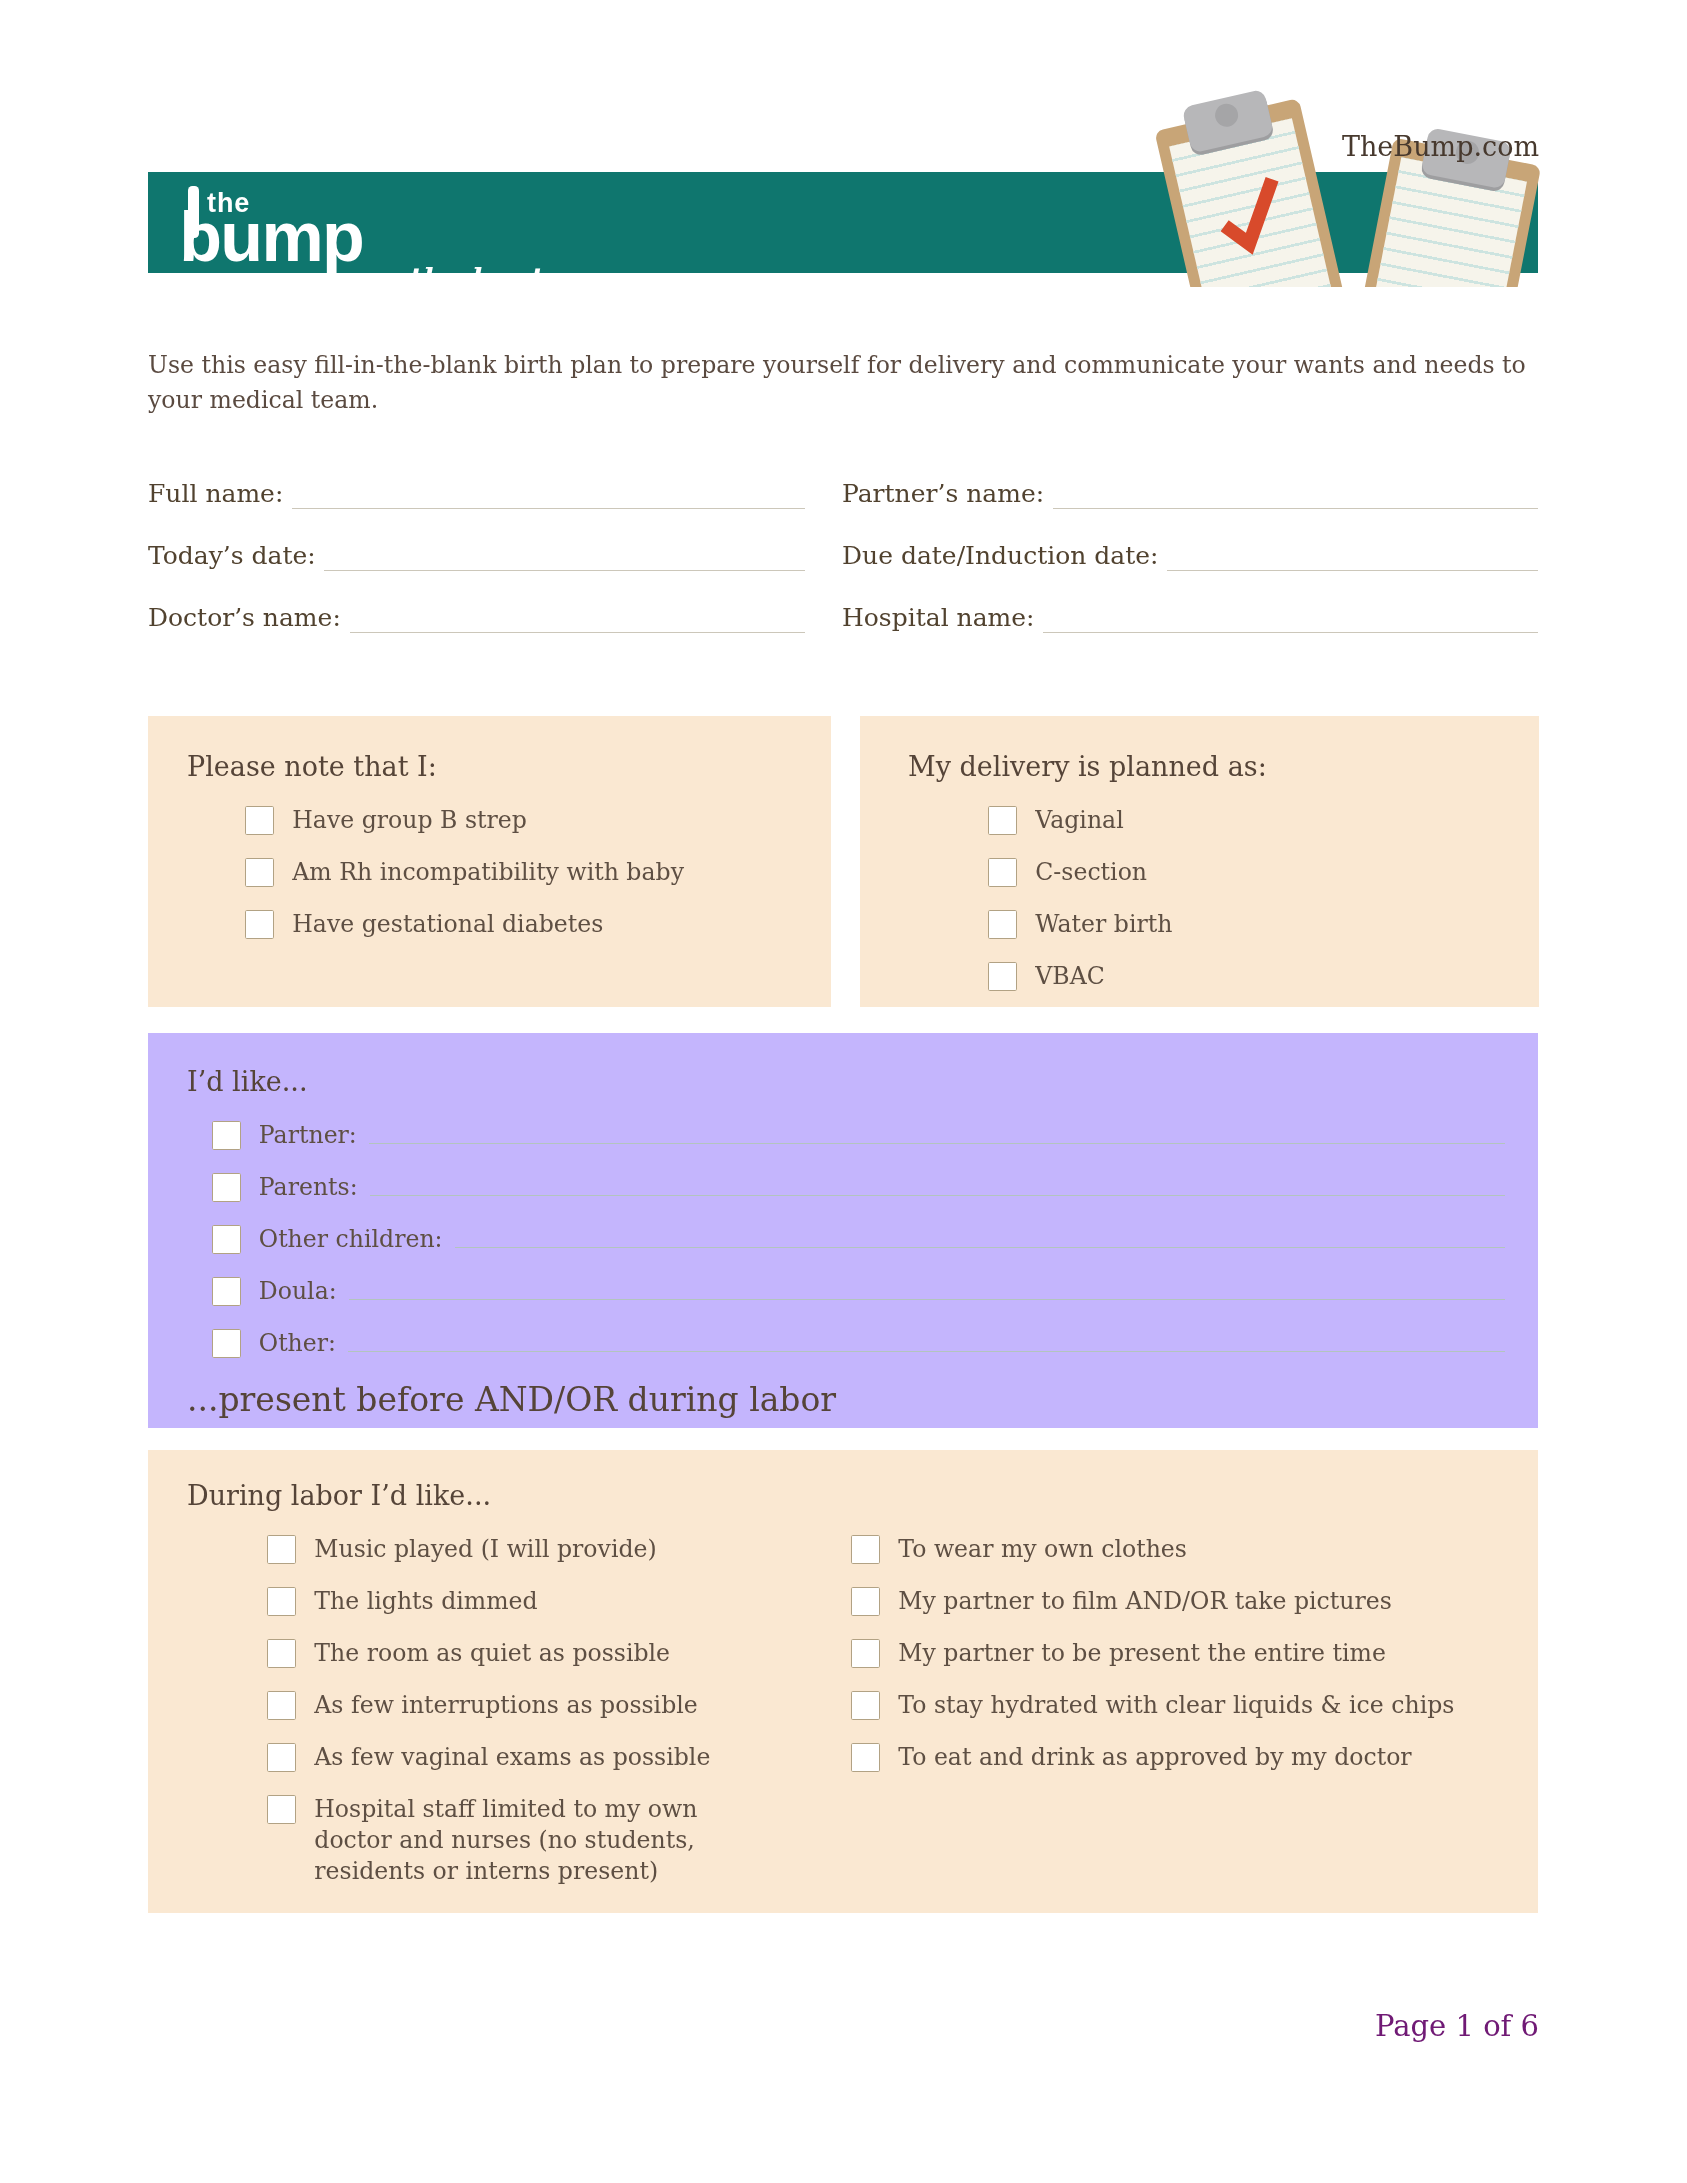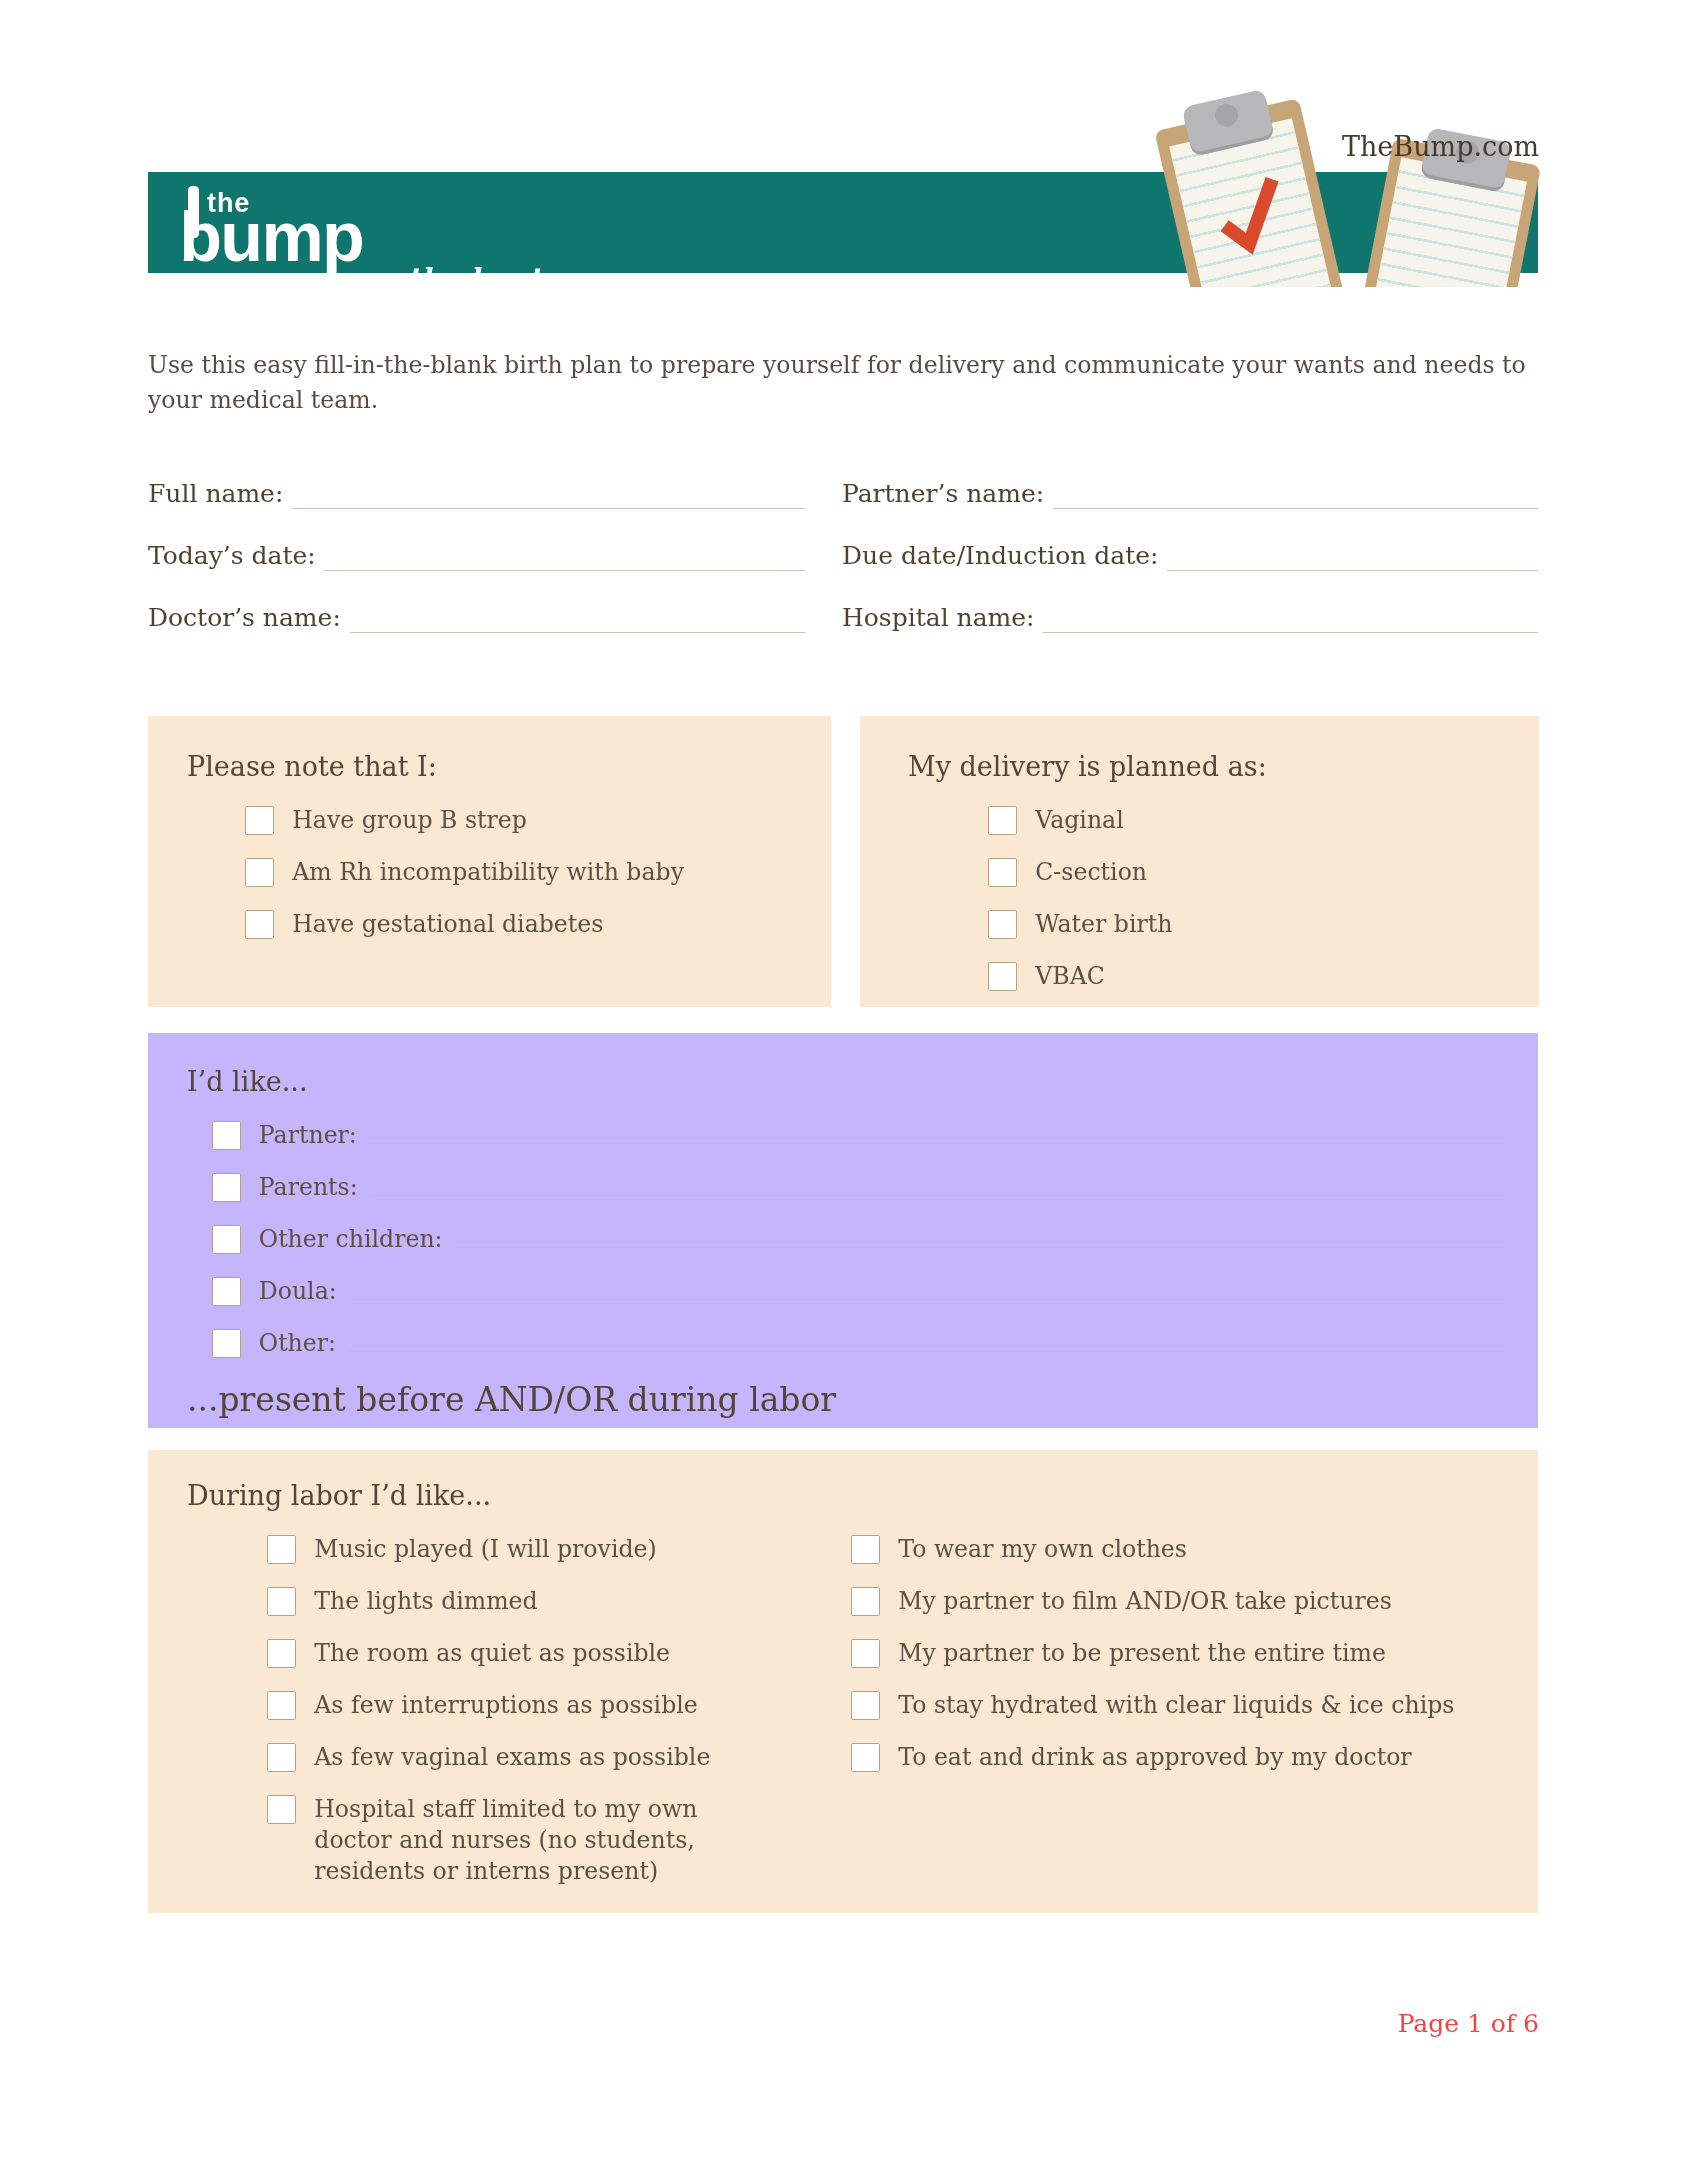--- a/index.html
+++ b/index.html
@@ -72,7 +72,7 @@
   .col-right{flex:1;}
   .col-left .cl{max-width:454px;}
 
-  .footer{position:absolute;top:2009px;right:148px;font-size:25px;color:#ef4444;}
+  .footer{position:absolute;top:2009px;right:148px;font-size:29px;color:#701a75;}
 </style>
 </head>
 <body>

